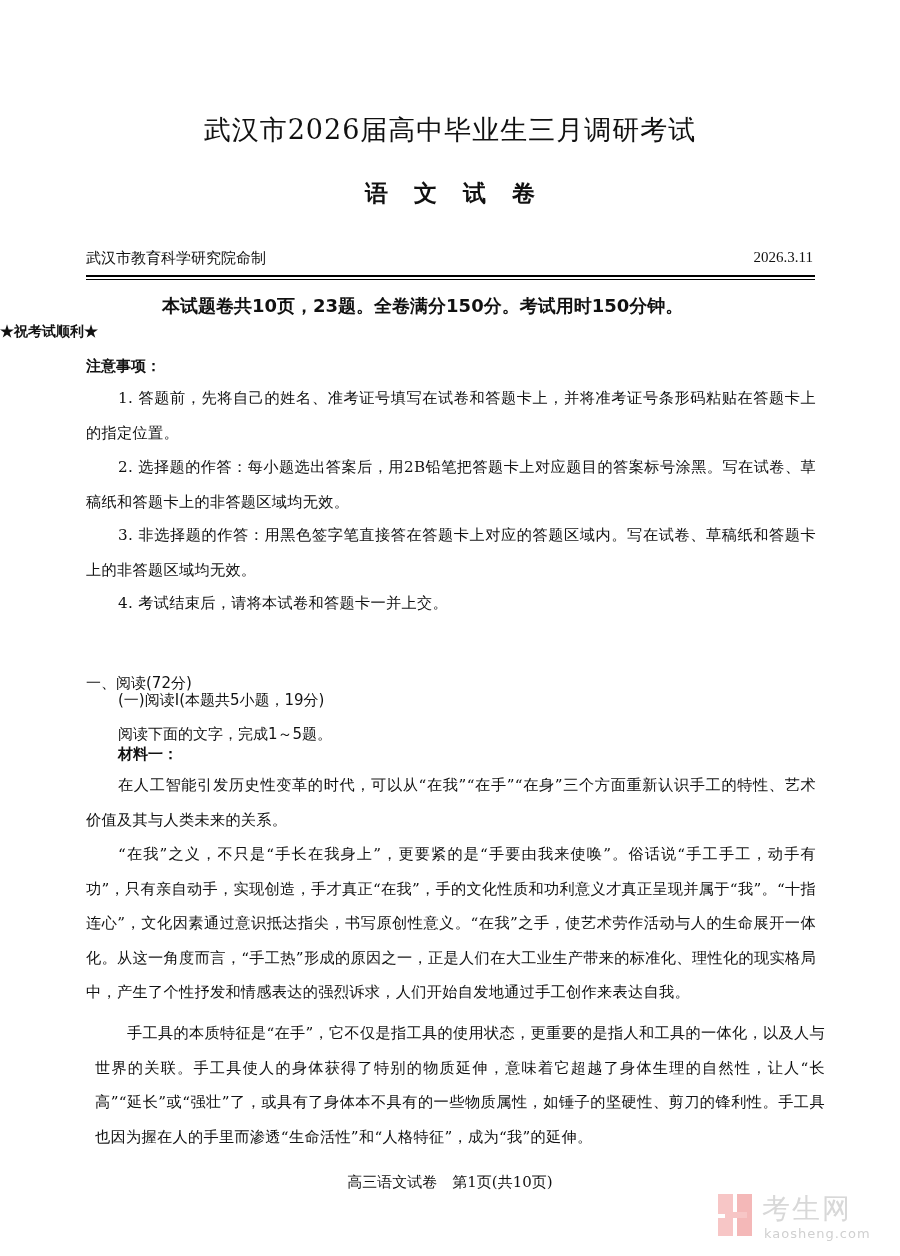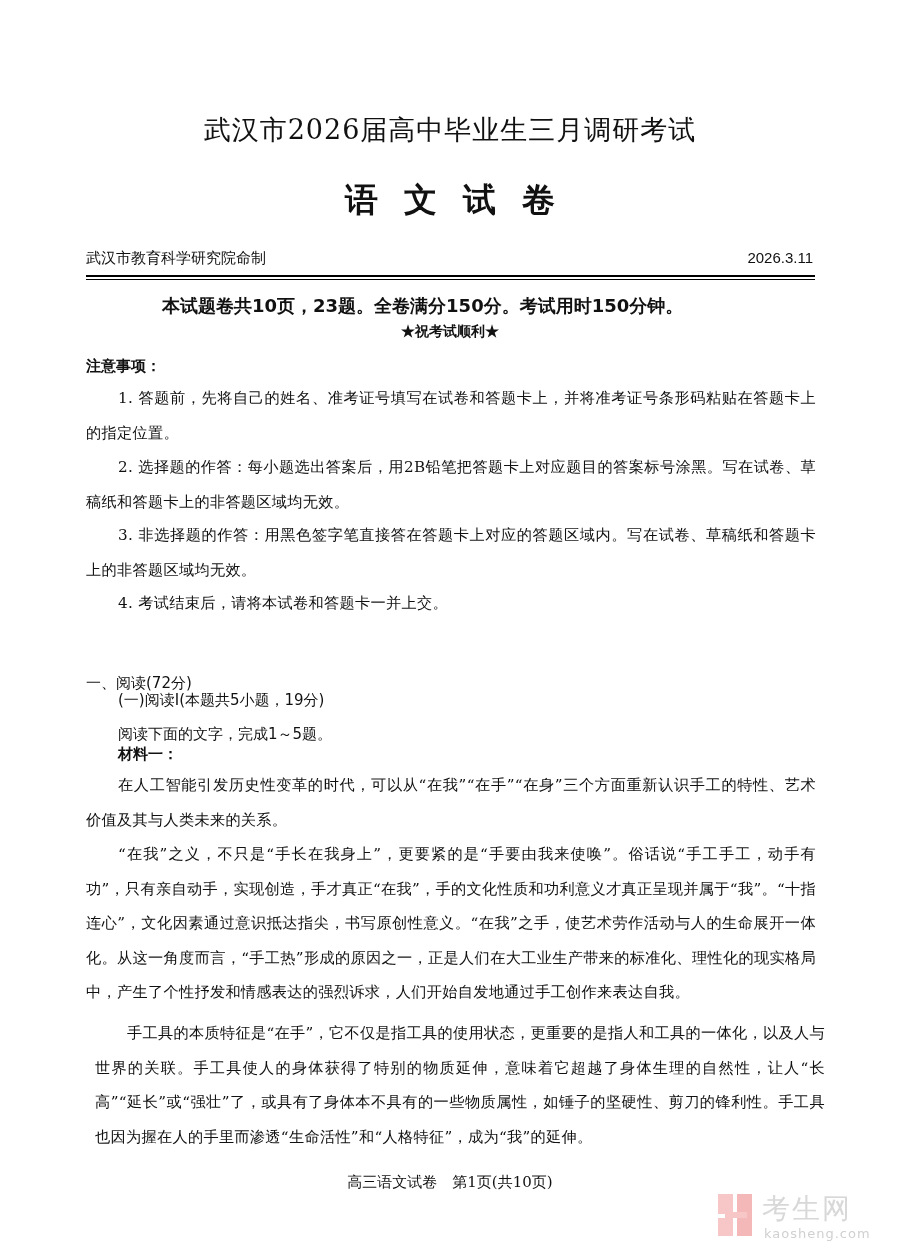--- a/index.html
+++ b/index.html
@@ -17,7 +17,7 @@
     }
     .subject-title {
       position: absolute; left: 0; width: 900px; top: 178px;
-      text-align: center; font-size: 33px; font-weight: bold;
+      text-align: center; font-size: 23px; font-weight: bold;
       letter-spacing: 26px; padding-left: 26px; box-sizing: border-box;
       font-family: "DejaVu Sans", "Liberation Sans", sans-serif;
     }

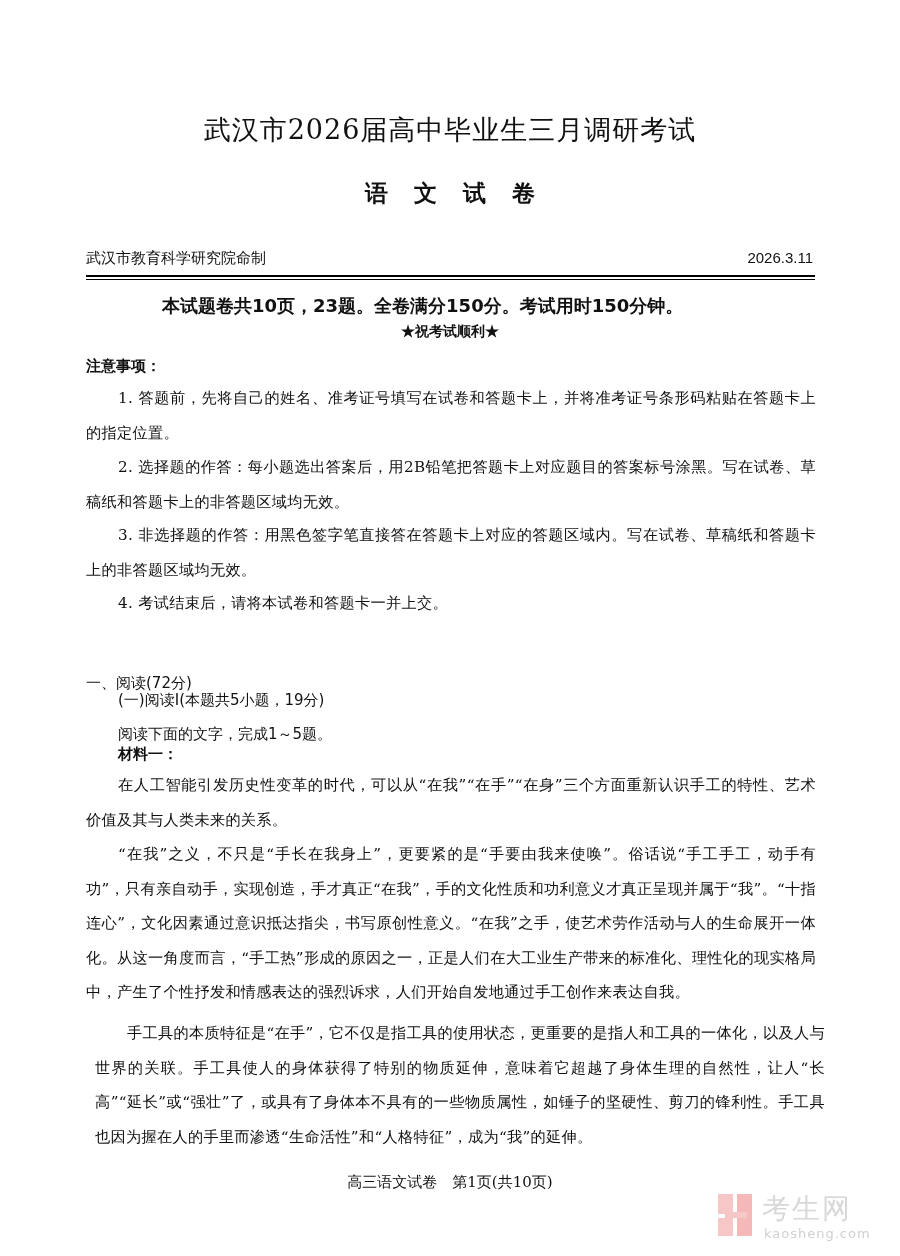--- a/index.html
+++ b/index.html
@@ -26,7 +26,7 @@
     }
     .exam-date {
       position: absolute; right: 87px; top: 249px; font-size: 15px;
-      font-family: Liberation Sans, sans-serif;
+      font-family: Liberation Serif, serif;
     }
     .rule-thick {
       position: absolute; left: 86px; width: 729px; top: 275px; height: 2px; background: #000;

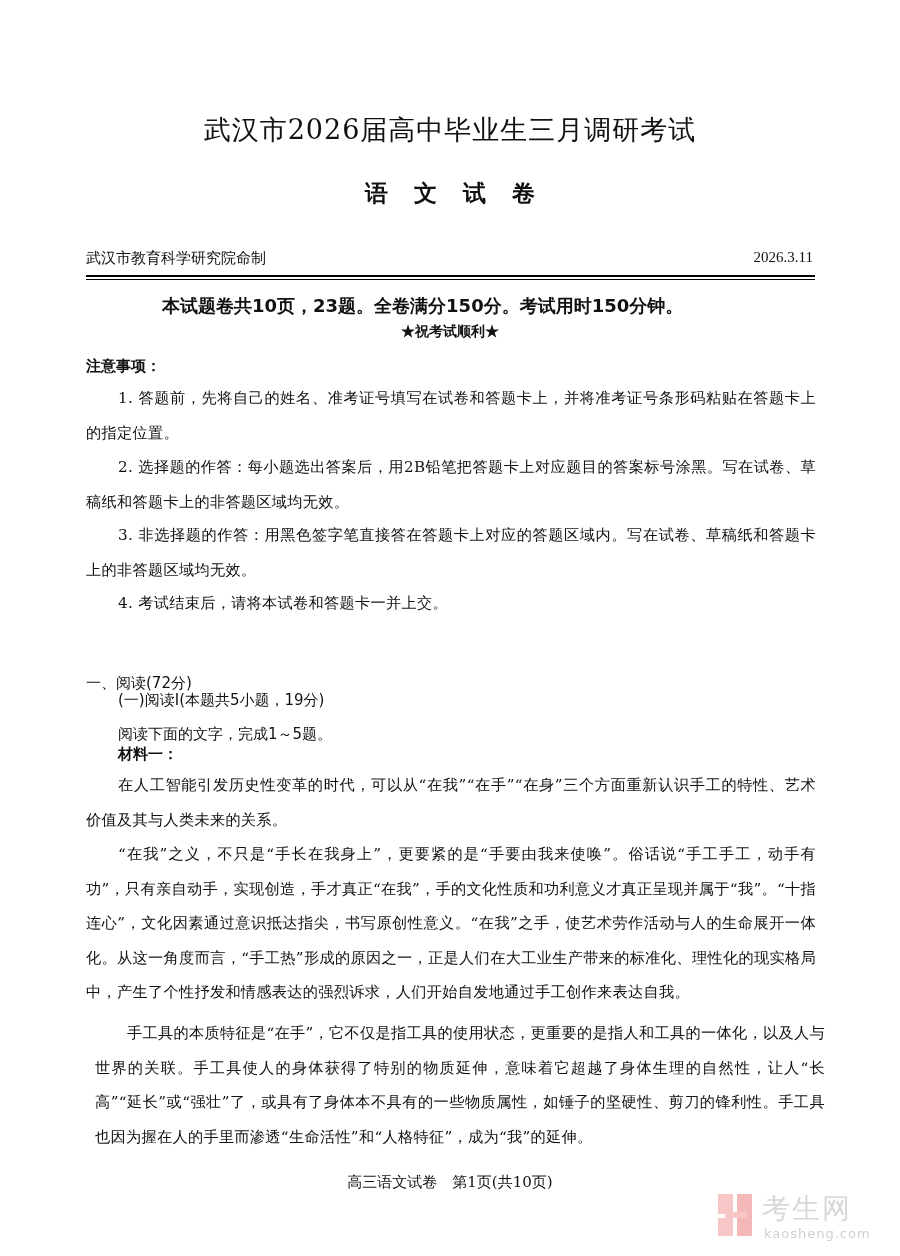--- a/index.html
+++ b/index.html
@@ -40,7 +40,7 @@
       margin-left: 44px;
     }
     .good-luck {
-      position: absolute; left: 0; width: 900px; top: 323px; text-align: center;
+      position: absolute; left: 0; width: 900px; top: 323px; 
       font-size: 14px; font-weight: bold;
     }
     .notes-heading {

